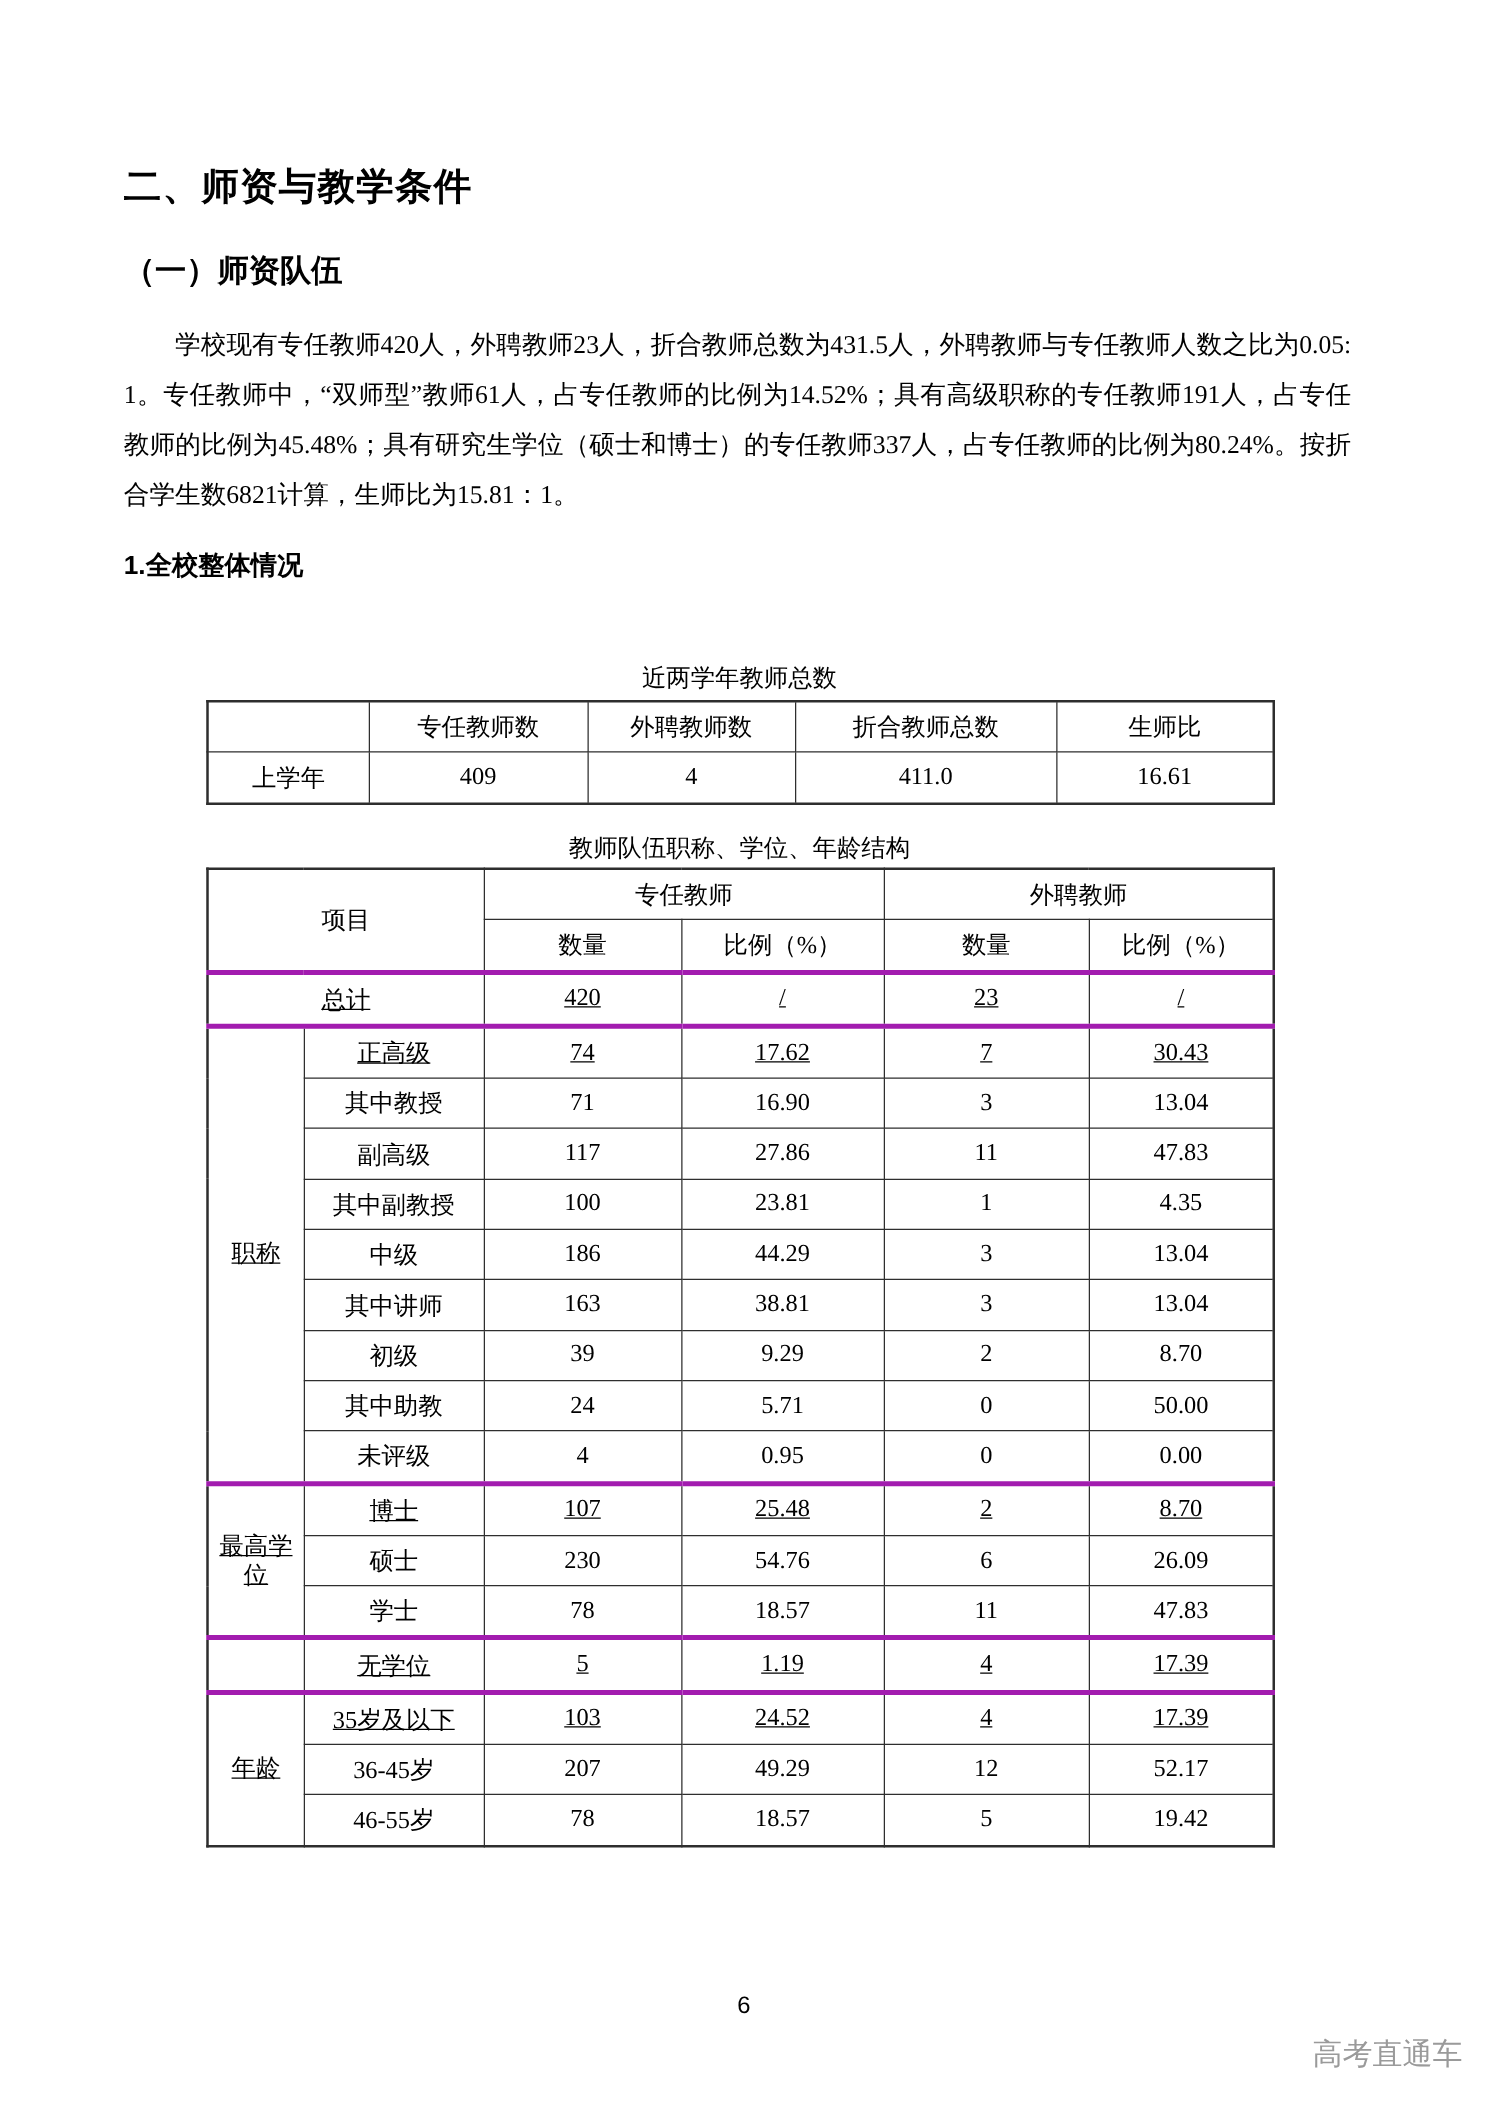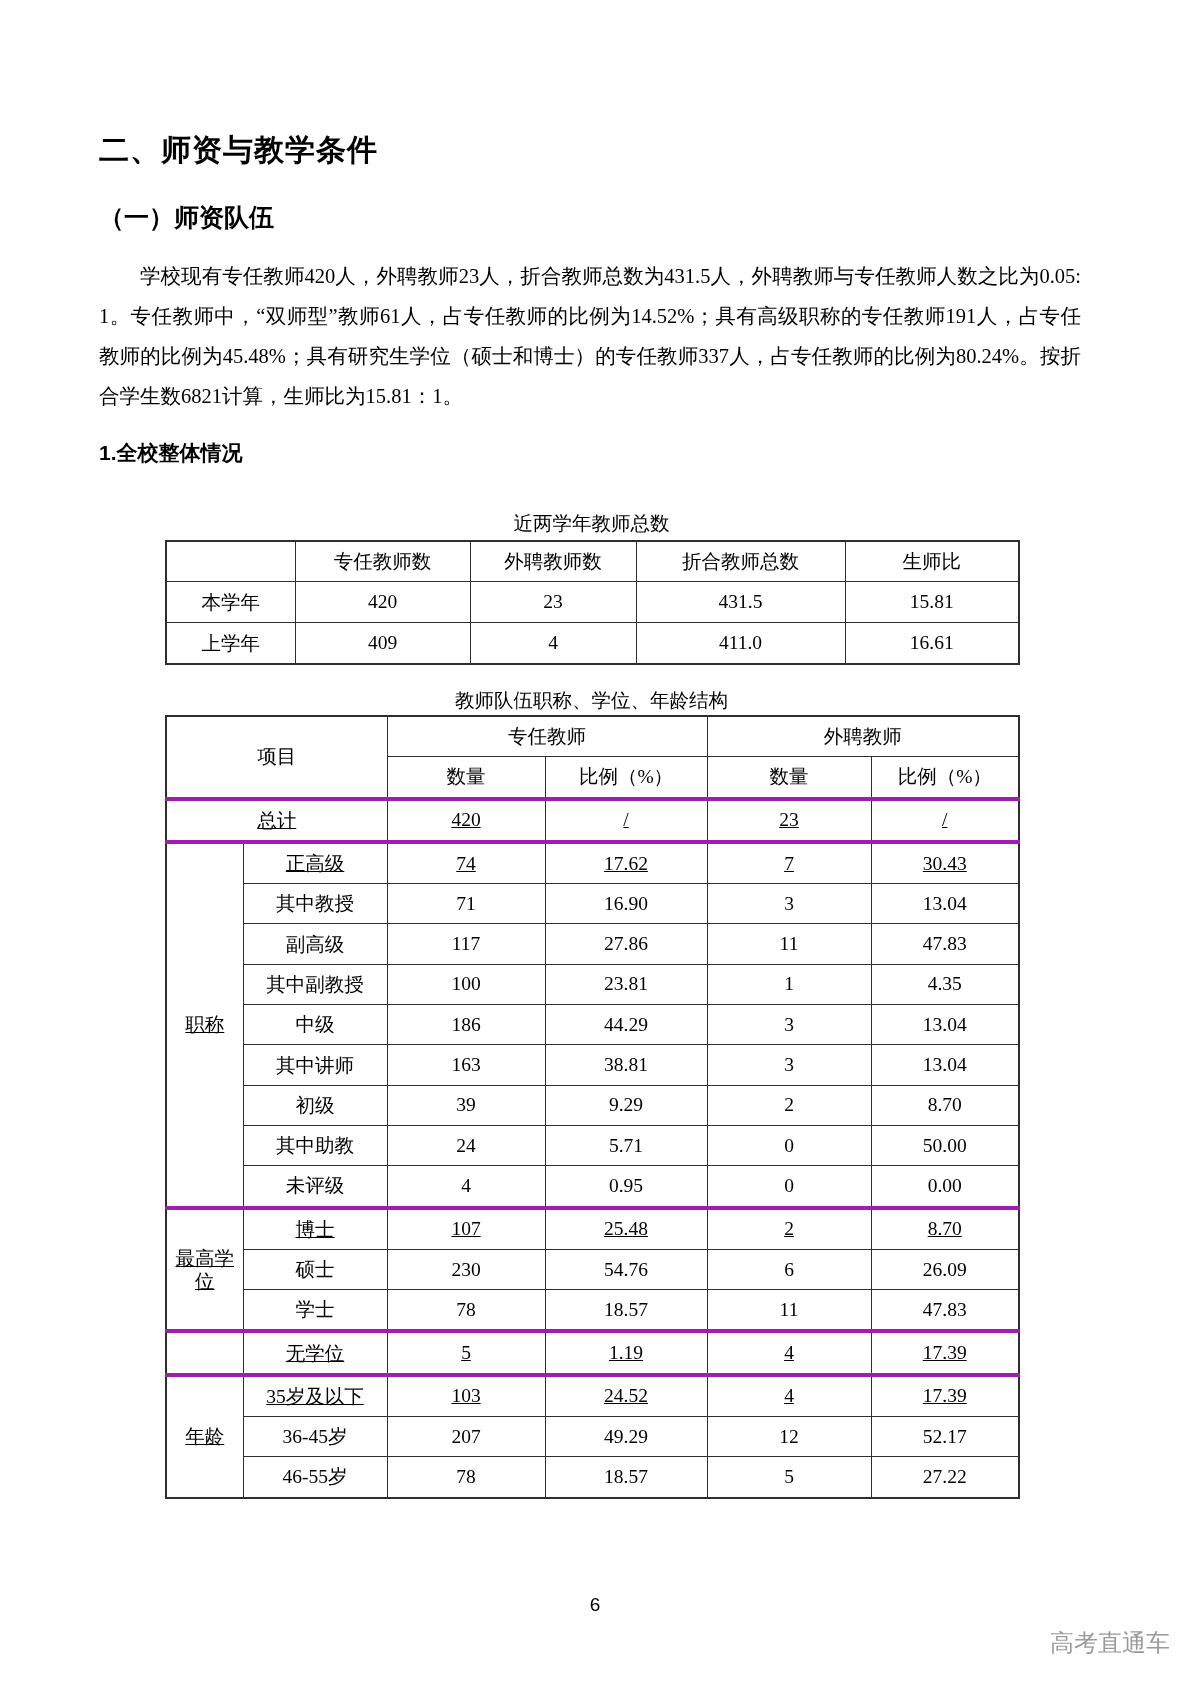--- a/index.html
+++ b/index.html
@@ -37,7 +37,7 @@
   .tbl-title{
     text-align:center;font-size:19.5px;line-height:22px;
   }
-  .tbl-title.t1{margin-top:48px;margin-bottom:5px;}
+  .tbl-title.t1{margin-top:68px;margin-bottom:5px;}
   .tbl-title.t2{margin-top:25px;margin-bottom:3px;}
   table{border-collapse:collapse;table-layout:fixed;width:853px;}
   td{

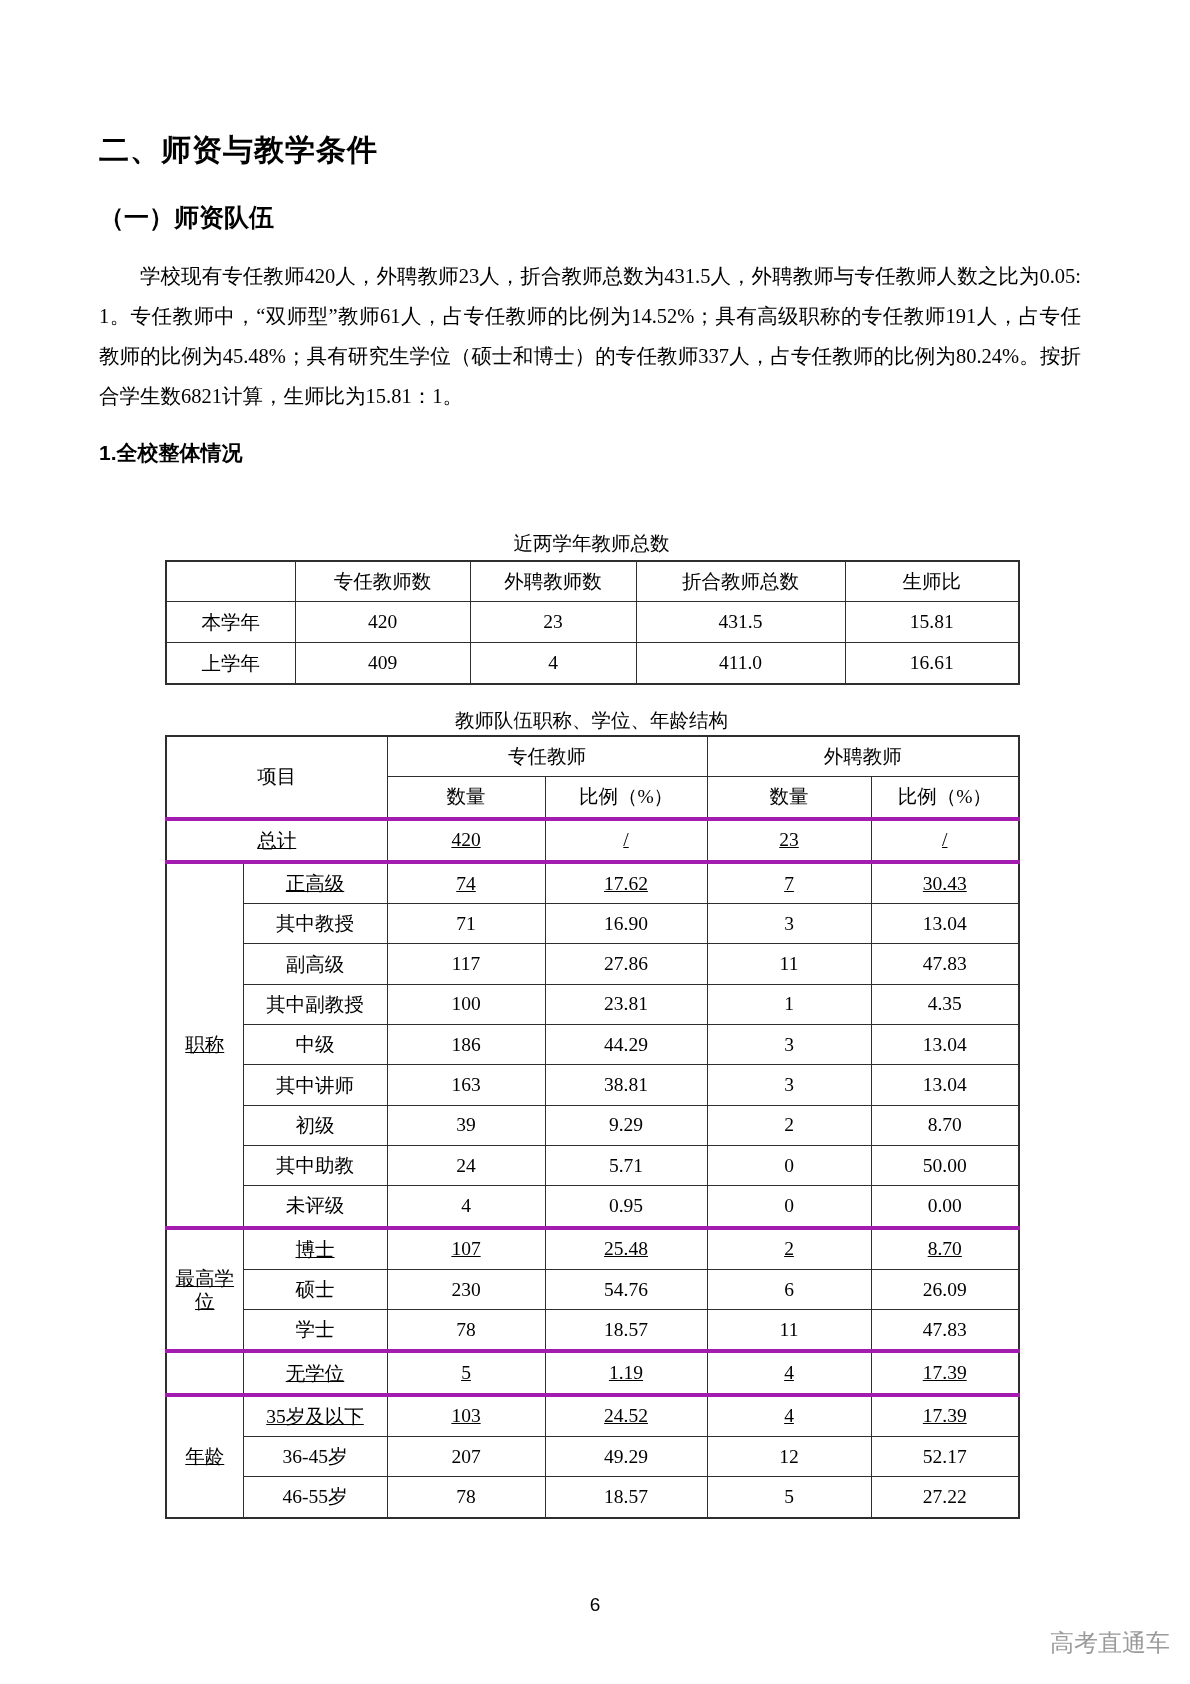--- a/index.html
+++ b/index.html
@@ -96,13 +96,6 @@
               <td>生师比</td>
             </tr>
             <tr>
-              <td>本学年</td>
-              <td>420</td>
-              <td>23</td>
-              <td>431.5</td>
-              <td>15.81</td>
-            </tr>
-            <tr>
               <td>上学年</td>
               <td>409</td>
               <td>4</td>

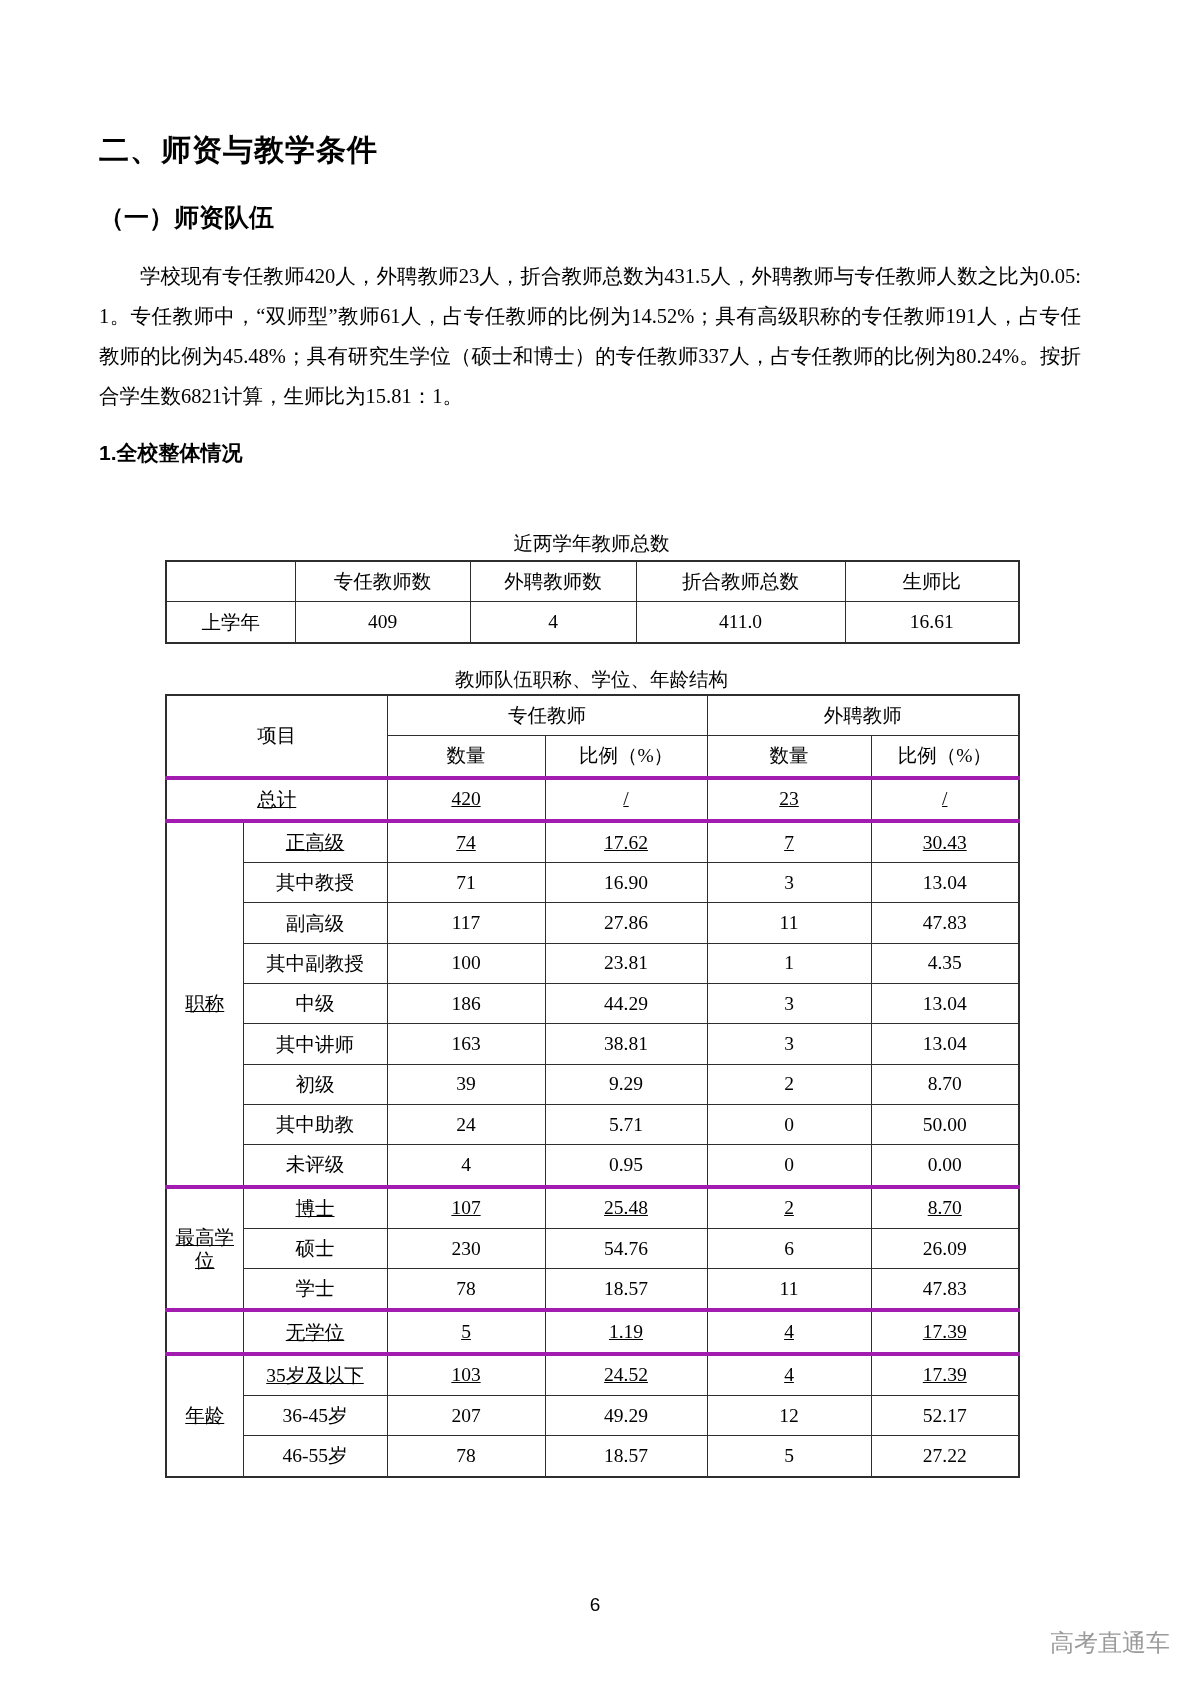--- a/index.html
+++ b/index.html
@@ -250,7 +250,7 @@
               <td>78</td>
               <td>18.57</td>
               <td>5</td>
-              <td>27.22</td>
+              <td>19.42</td>
             </tr>
           </tbody>
       </table>

